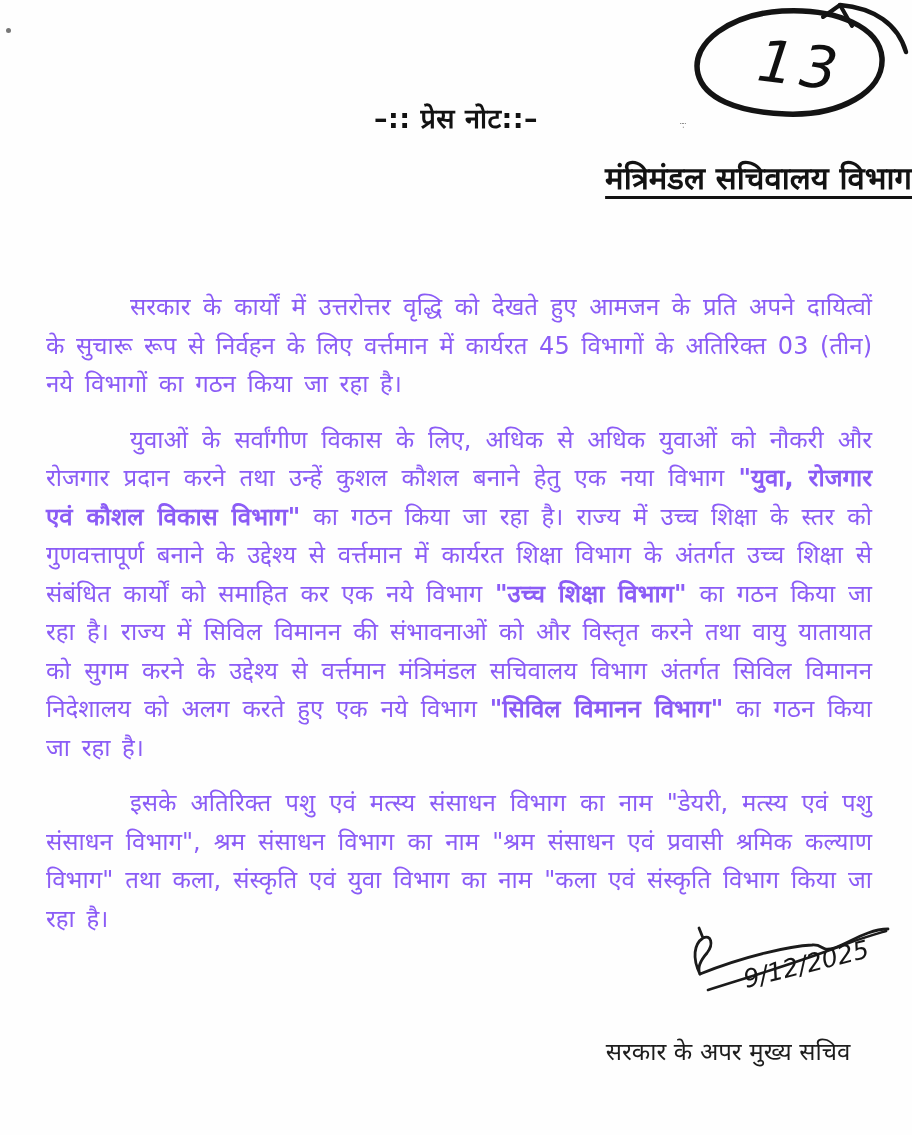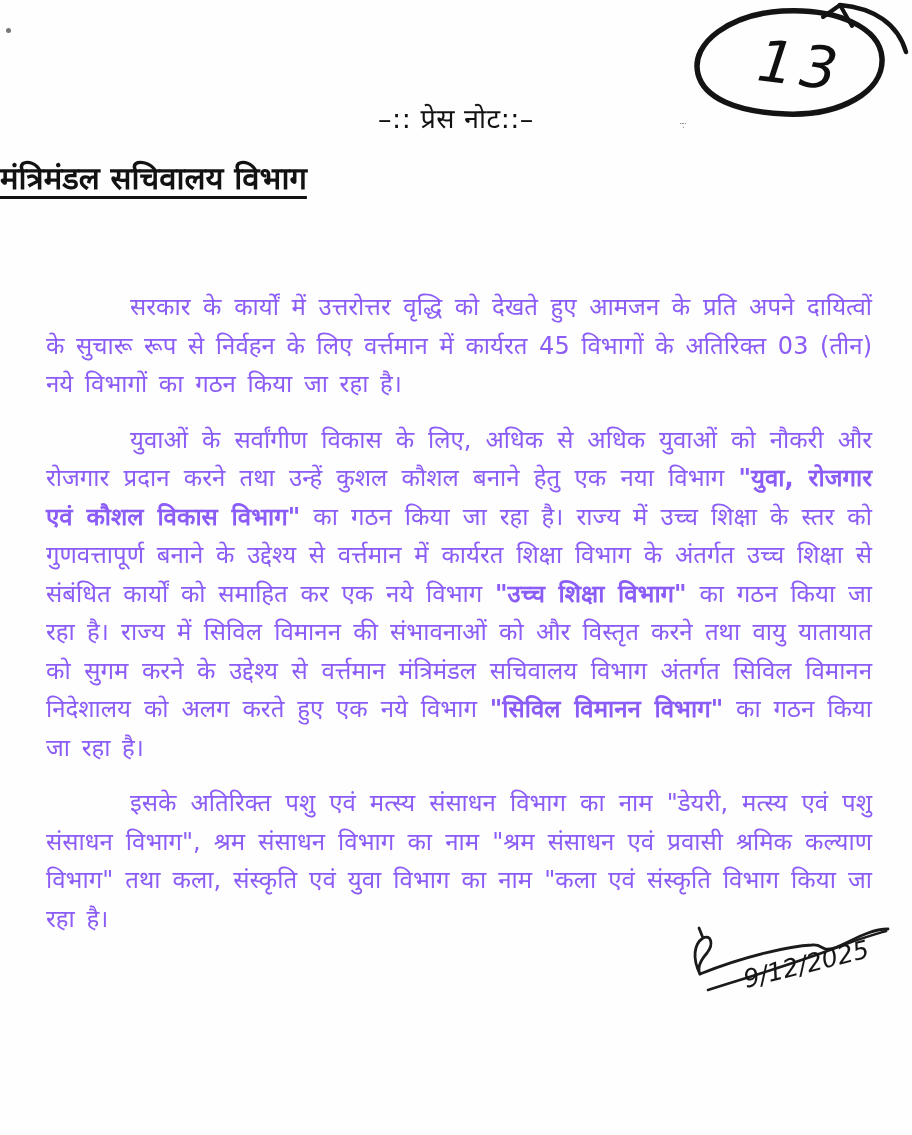--- a/index.html
+++ b/index.html
@@ -30,7 +30,7 @@
   
   .press-note {
     position:absolute; top:99px; left:0; width:100%;
-    text-align:center; font-size:27px; font-weight:400;
+    text-align:center; font-size:27px; font-weight:700;
     letter-spacing:.5px; color:#121212;
   }
   .department {

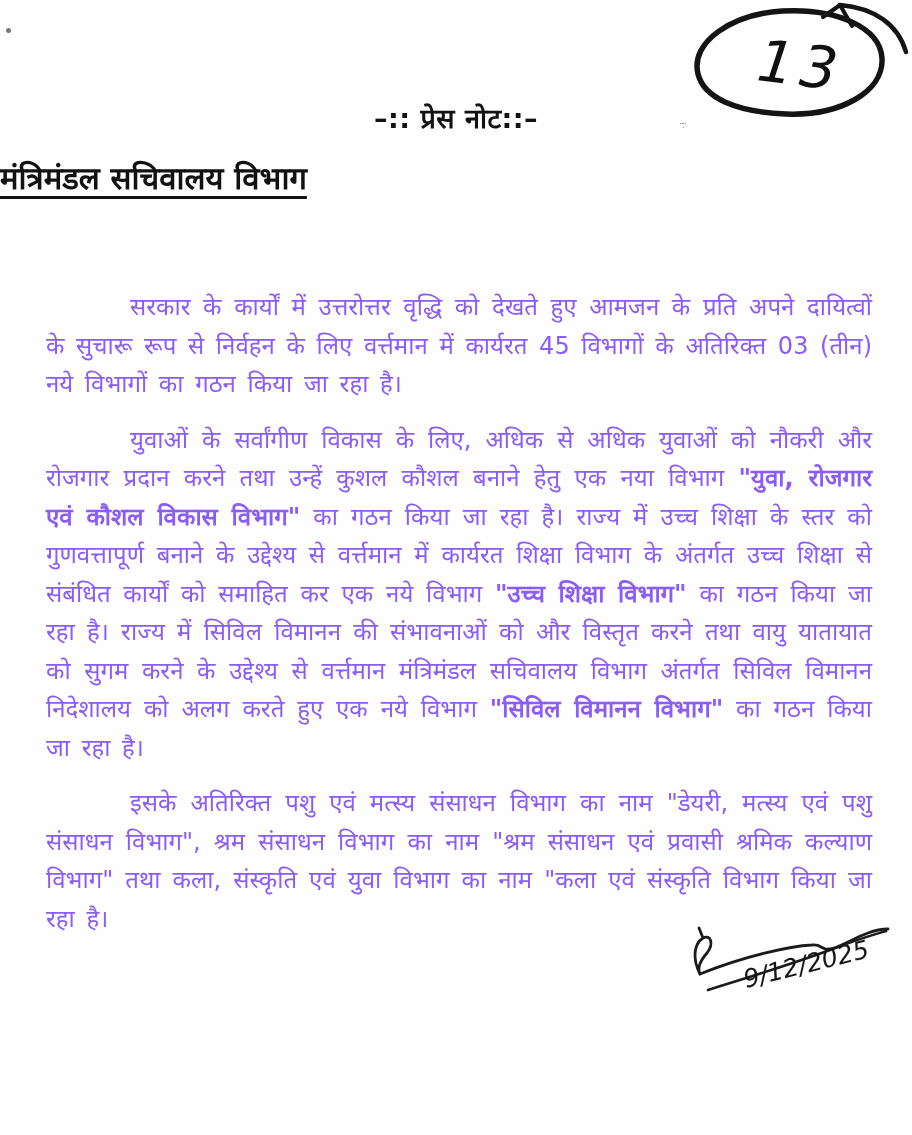--- a/index.html
+++ b/index.html
@@ -35,7 +35,7 @@
   }
   .department {
     position:absolute; top:156px; left:0; width:100%;
-    text-align:left; font-size:31px; font-weight:700; color:#121212;
+    text-align:right; font-size:31px; font-weight:700; color:#121212;
   }
   .department span {
     text-decoration:underline;

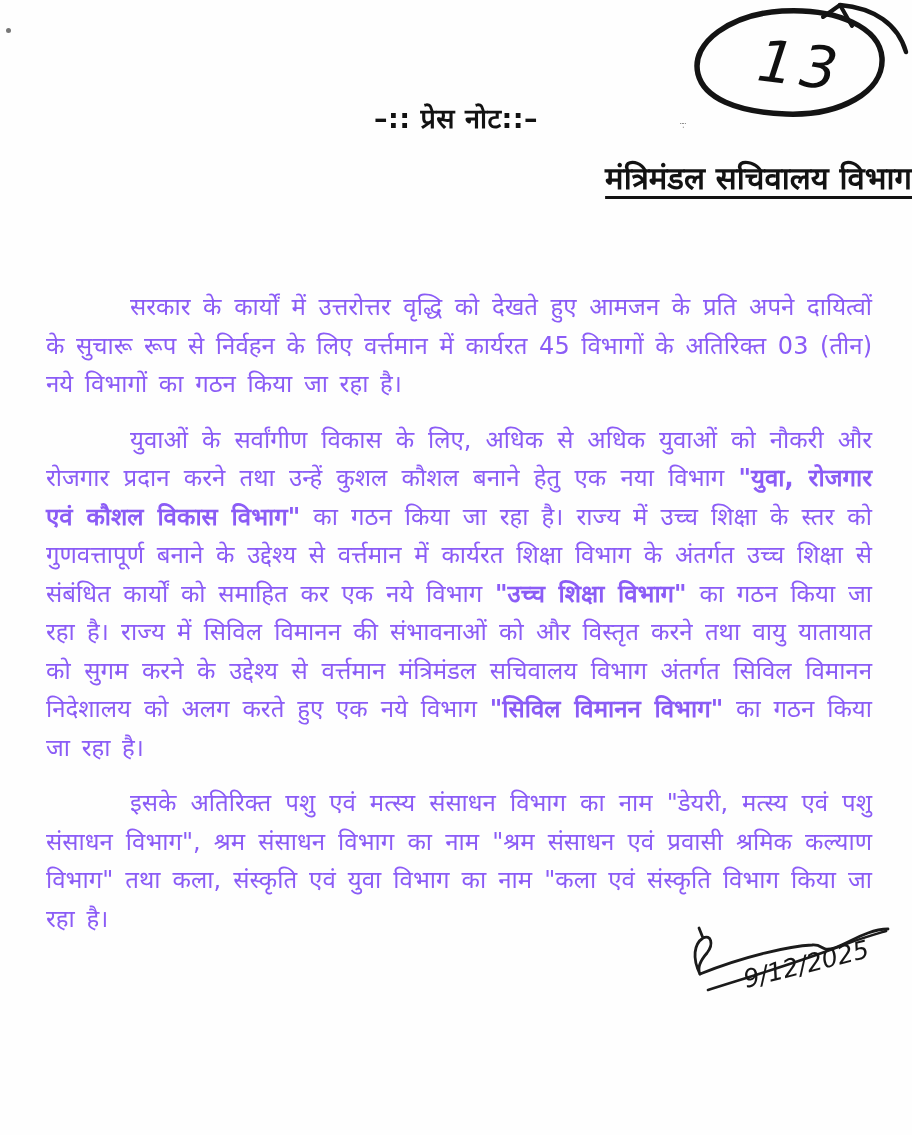--- a/index.html
+++ b/index.html
@@ -111,6 +111,7 @@
     <text x="96" y="76" font-size="25" font-style="italic" font-family="DejaVu Sans, sans-serif" fill="#161616" transform="rotate(-14 96 76)">9/12/2025</text>
   </svg>
 
+  <div class="sig-designation">सरकार के अपर मुख्य सचिव</div>
 
 </div>
 

